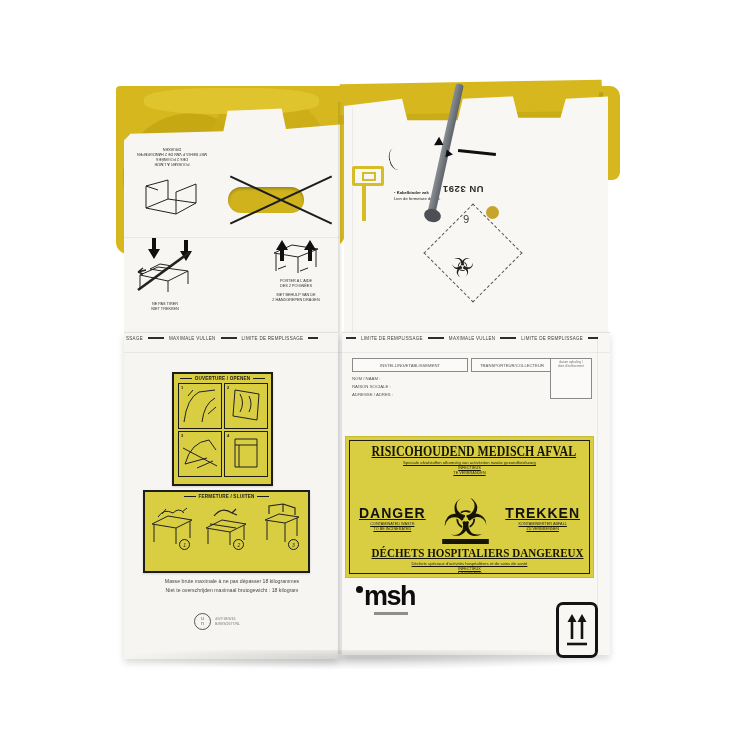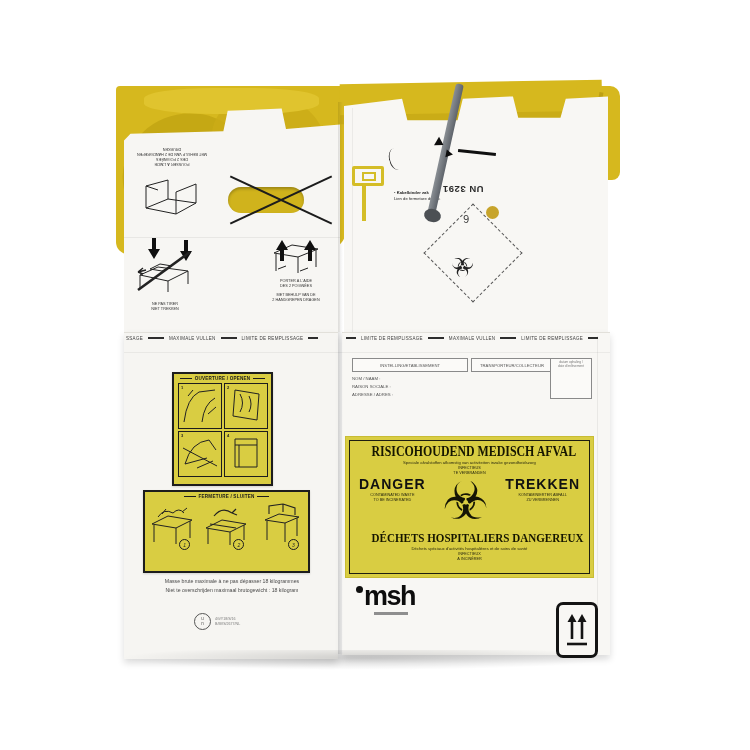--- a/index.html
+++ b/index.html
@@ -102,7 +102,7 @@
   
   .dlabel{left:345px;top:436px;width:249px;height:142px;background:#d9cd42;box-shadow:0 0 0 1px #c8bc33 inset;}
   .dlabel-inner{position:absolute;left:4px;top:4px;right:4px;bottom:4px;border:1.3px solid #1e1e10;
-                text-align:center;color:#161600;overflow:hidden;}
+                text-align:center;color:#161600;overflow:hidden;text-decoration:underline;}
   .dl-t1{font-family:"Liberation Serif",serif;font-weight:bold;font-size:14.5px;
          transform:scaleX(.82);white-space:nowrap;margin-top:2px;}
   .dl-s{font-size:4.2px;line-height:5px;color:#2a2a10;}

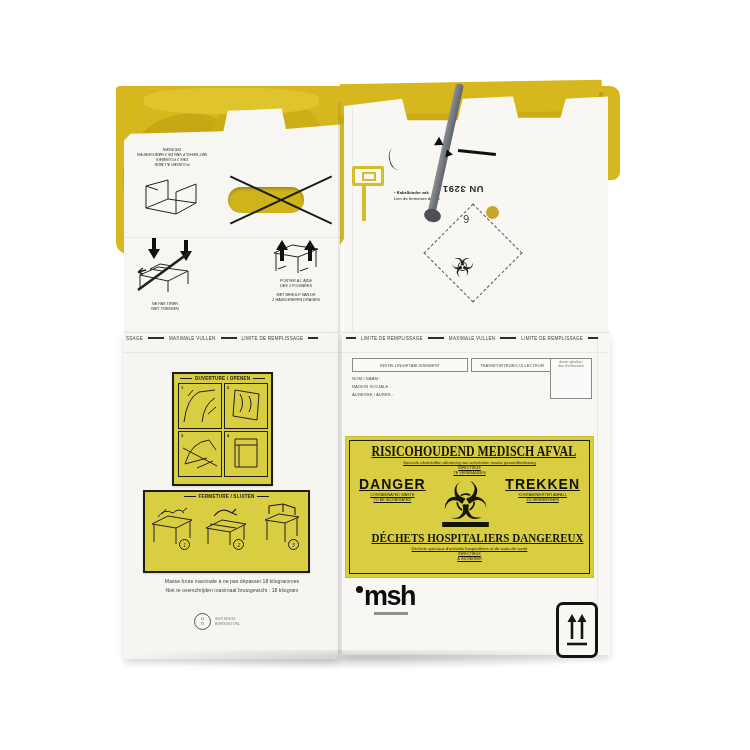--- a/index.html
+++ b/index.html
@@ -107,7 +107,7 @@
          transform:scaleX(.82);white-space:nowrap;margin-top:2px;}
   .dl-s{font-size:4.2px;line-height:5px;color:#2a2a10;}
   .dl-inf{font-size:3.8px;line-height:4.6px;color:#2a2a10;margin-top:1px;}
-  .dl-mid{display:flex;justify-content:space-between;padding:0 9px;margin-top:1px;height:54px;}
+  .dl-mid{display:flex;justify-content:space-between;align-items:center;padding:0 9px;margin-top:16px;height:54px;}
   .dl-word{font-weight:bold;font-size:14px;letter-spacing:1px;color:#111;}
   .dl-sub{font-size:3.8px;line-height:4.6px;color:#2a2a10;margin-top:1px;}
   .dl-bio{font-size:52px;line-height:50px;color:#151505;}

